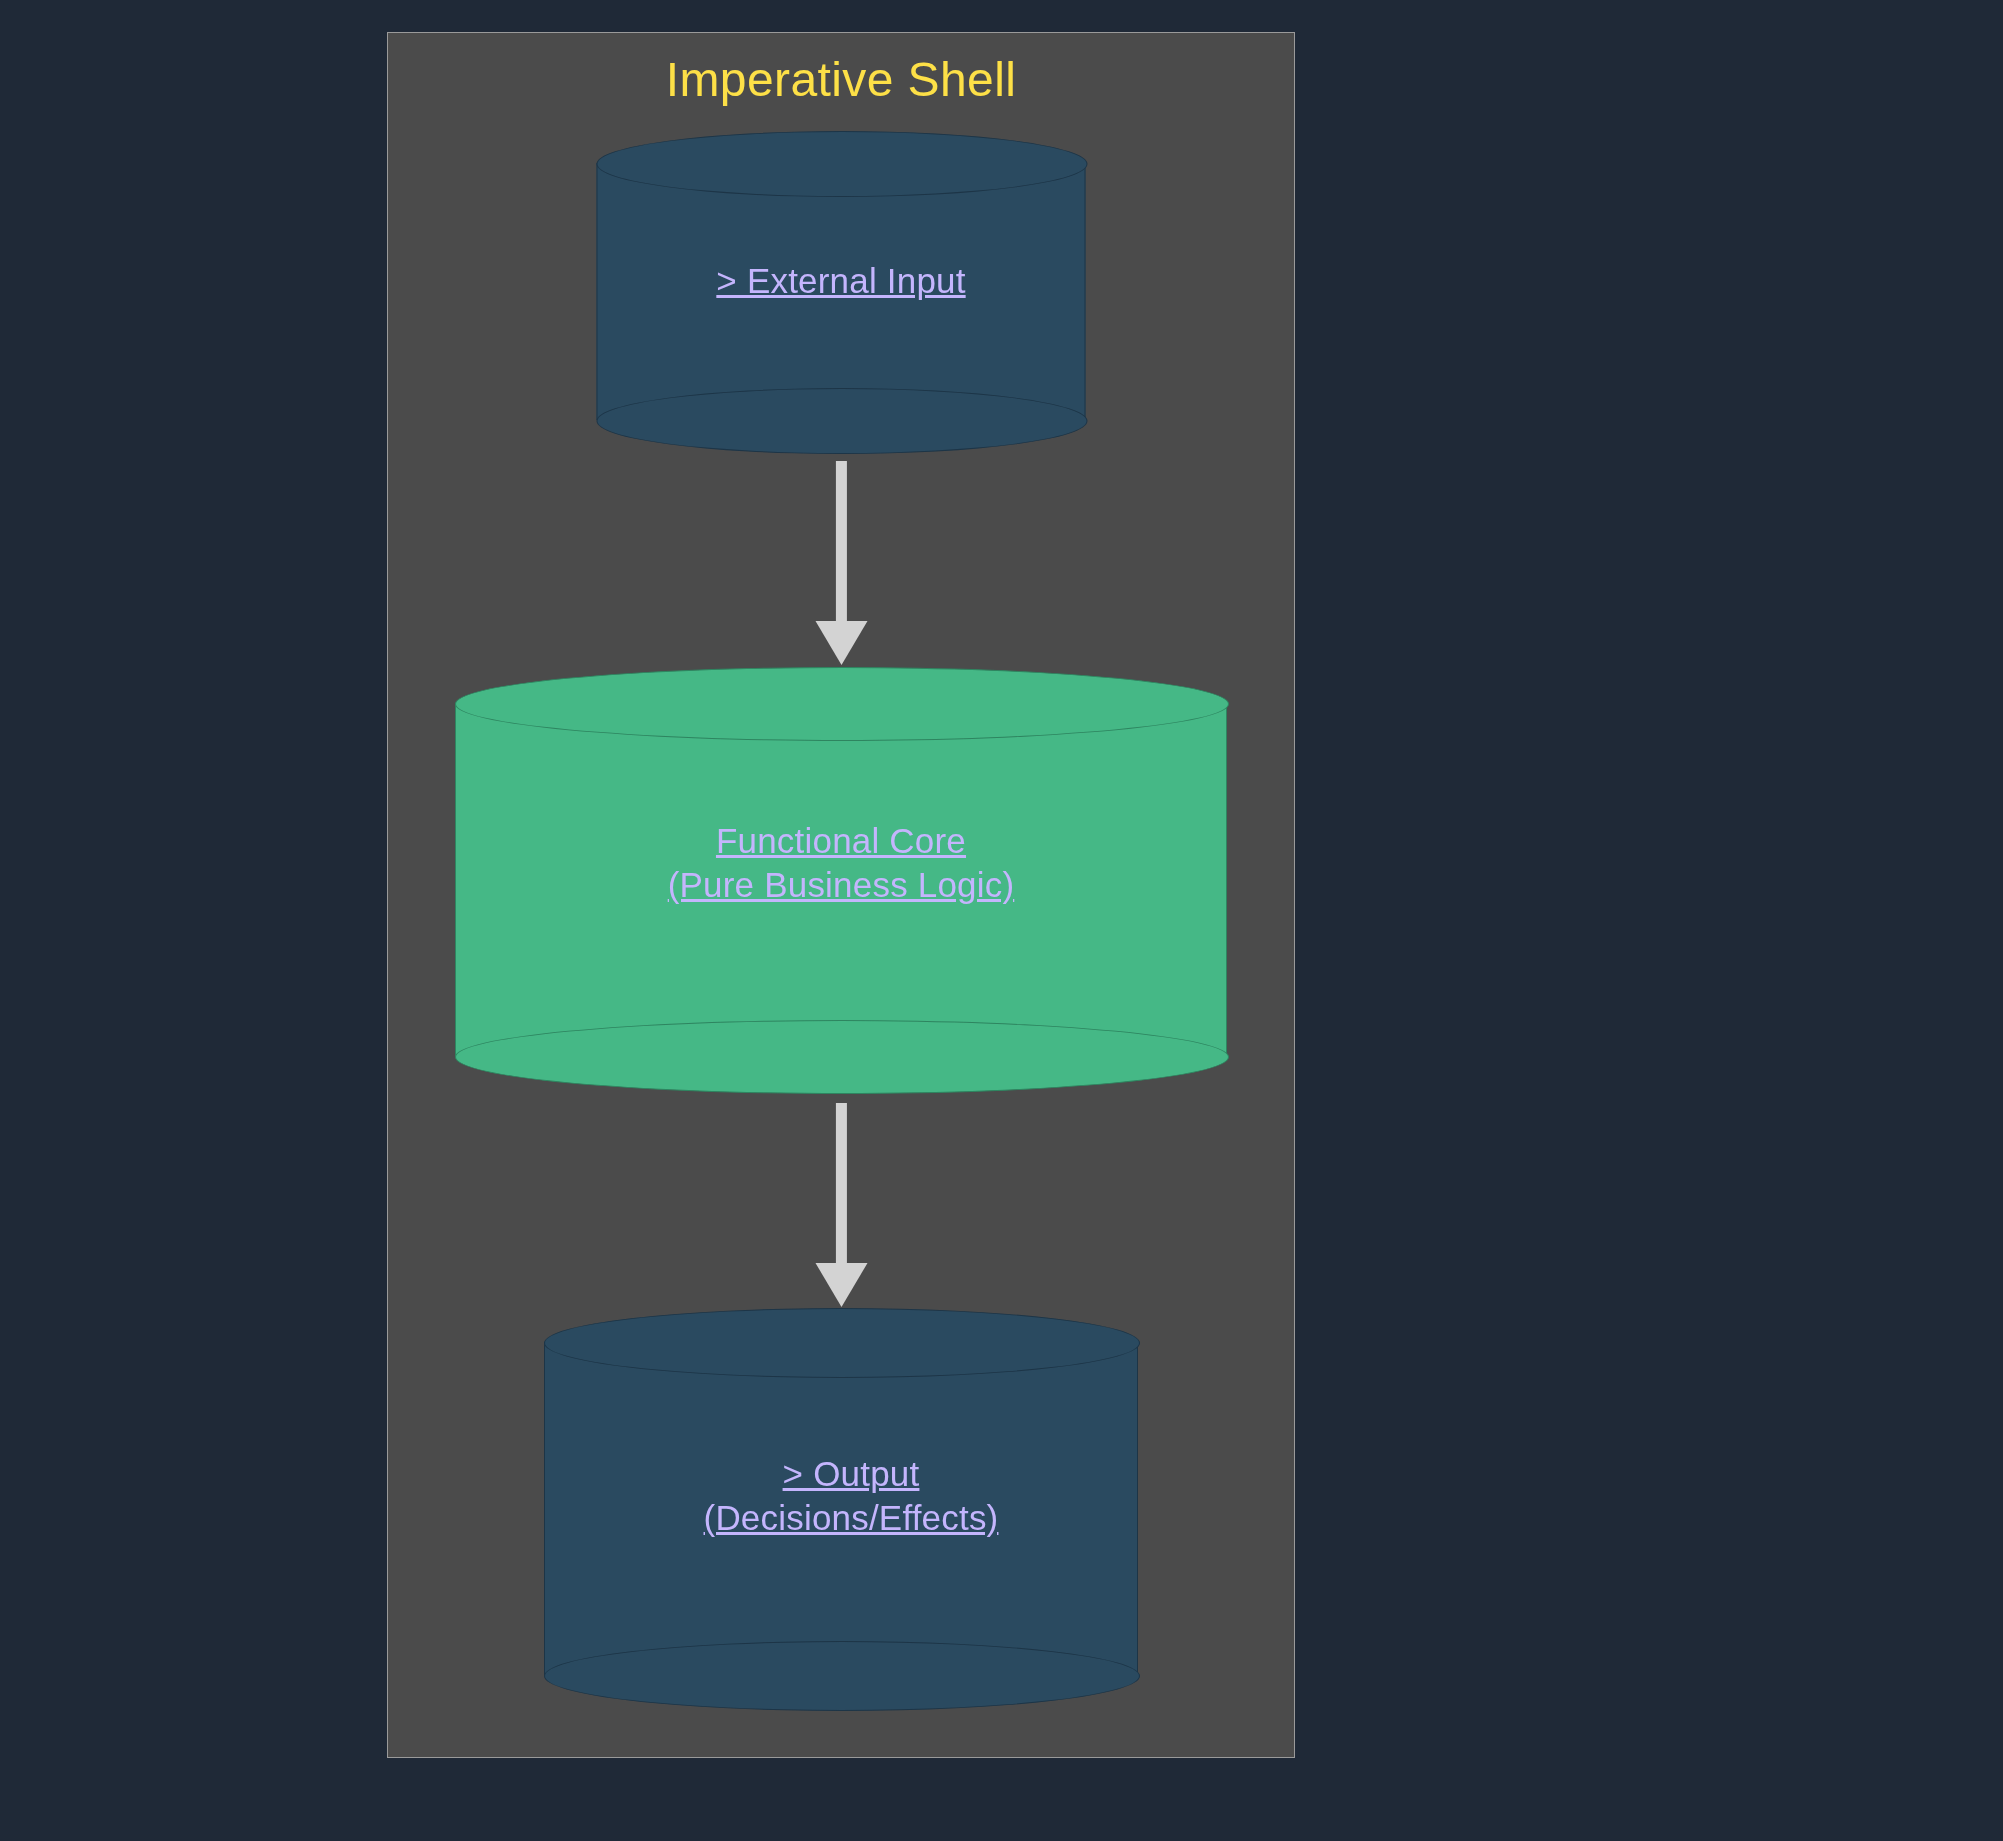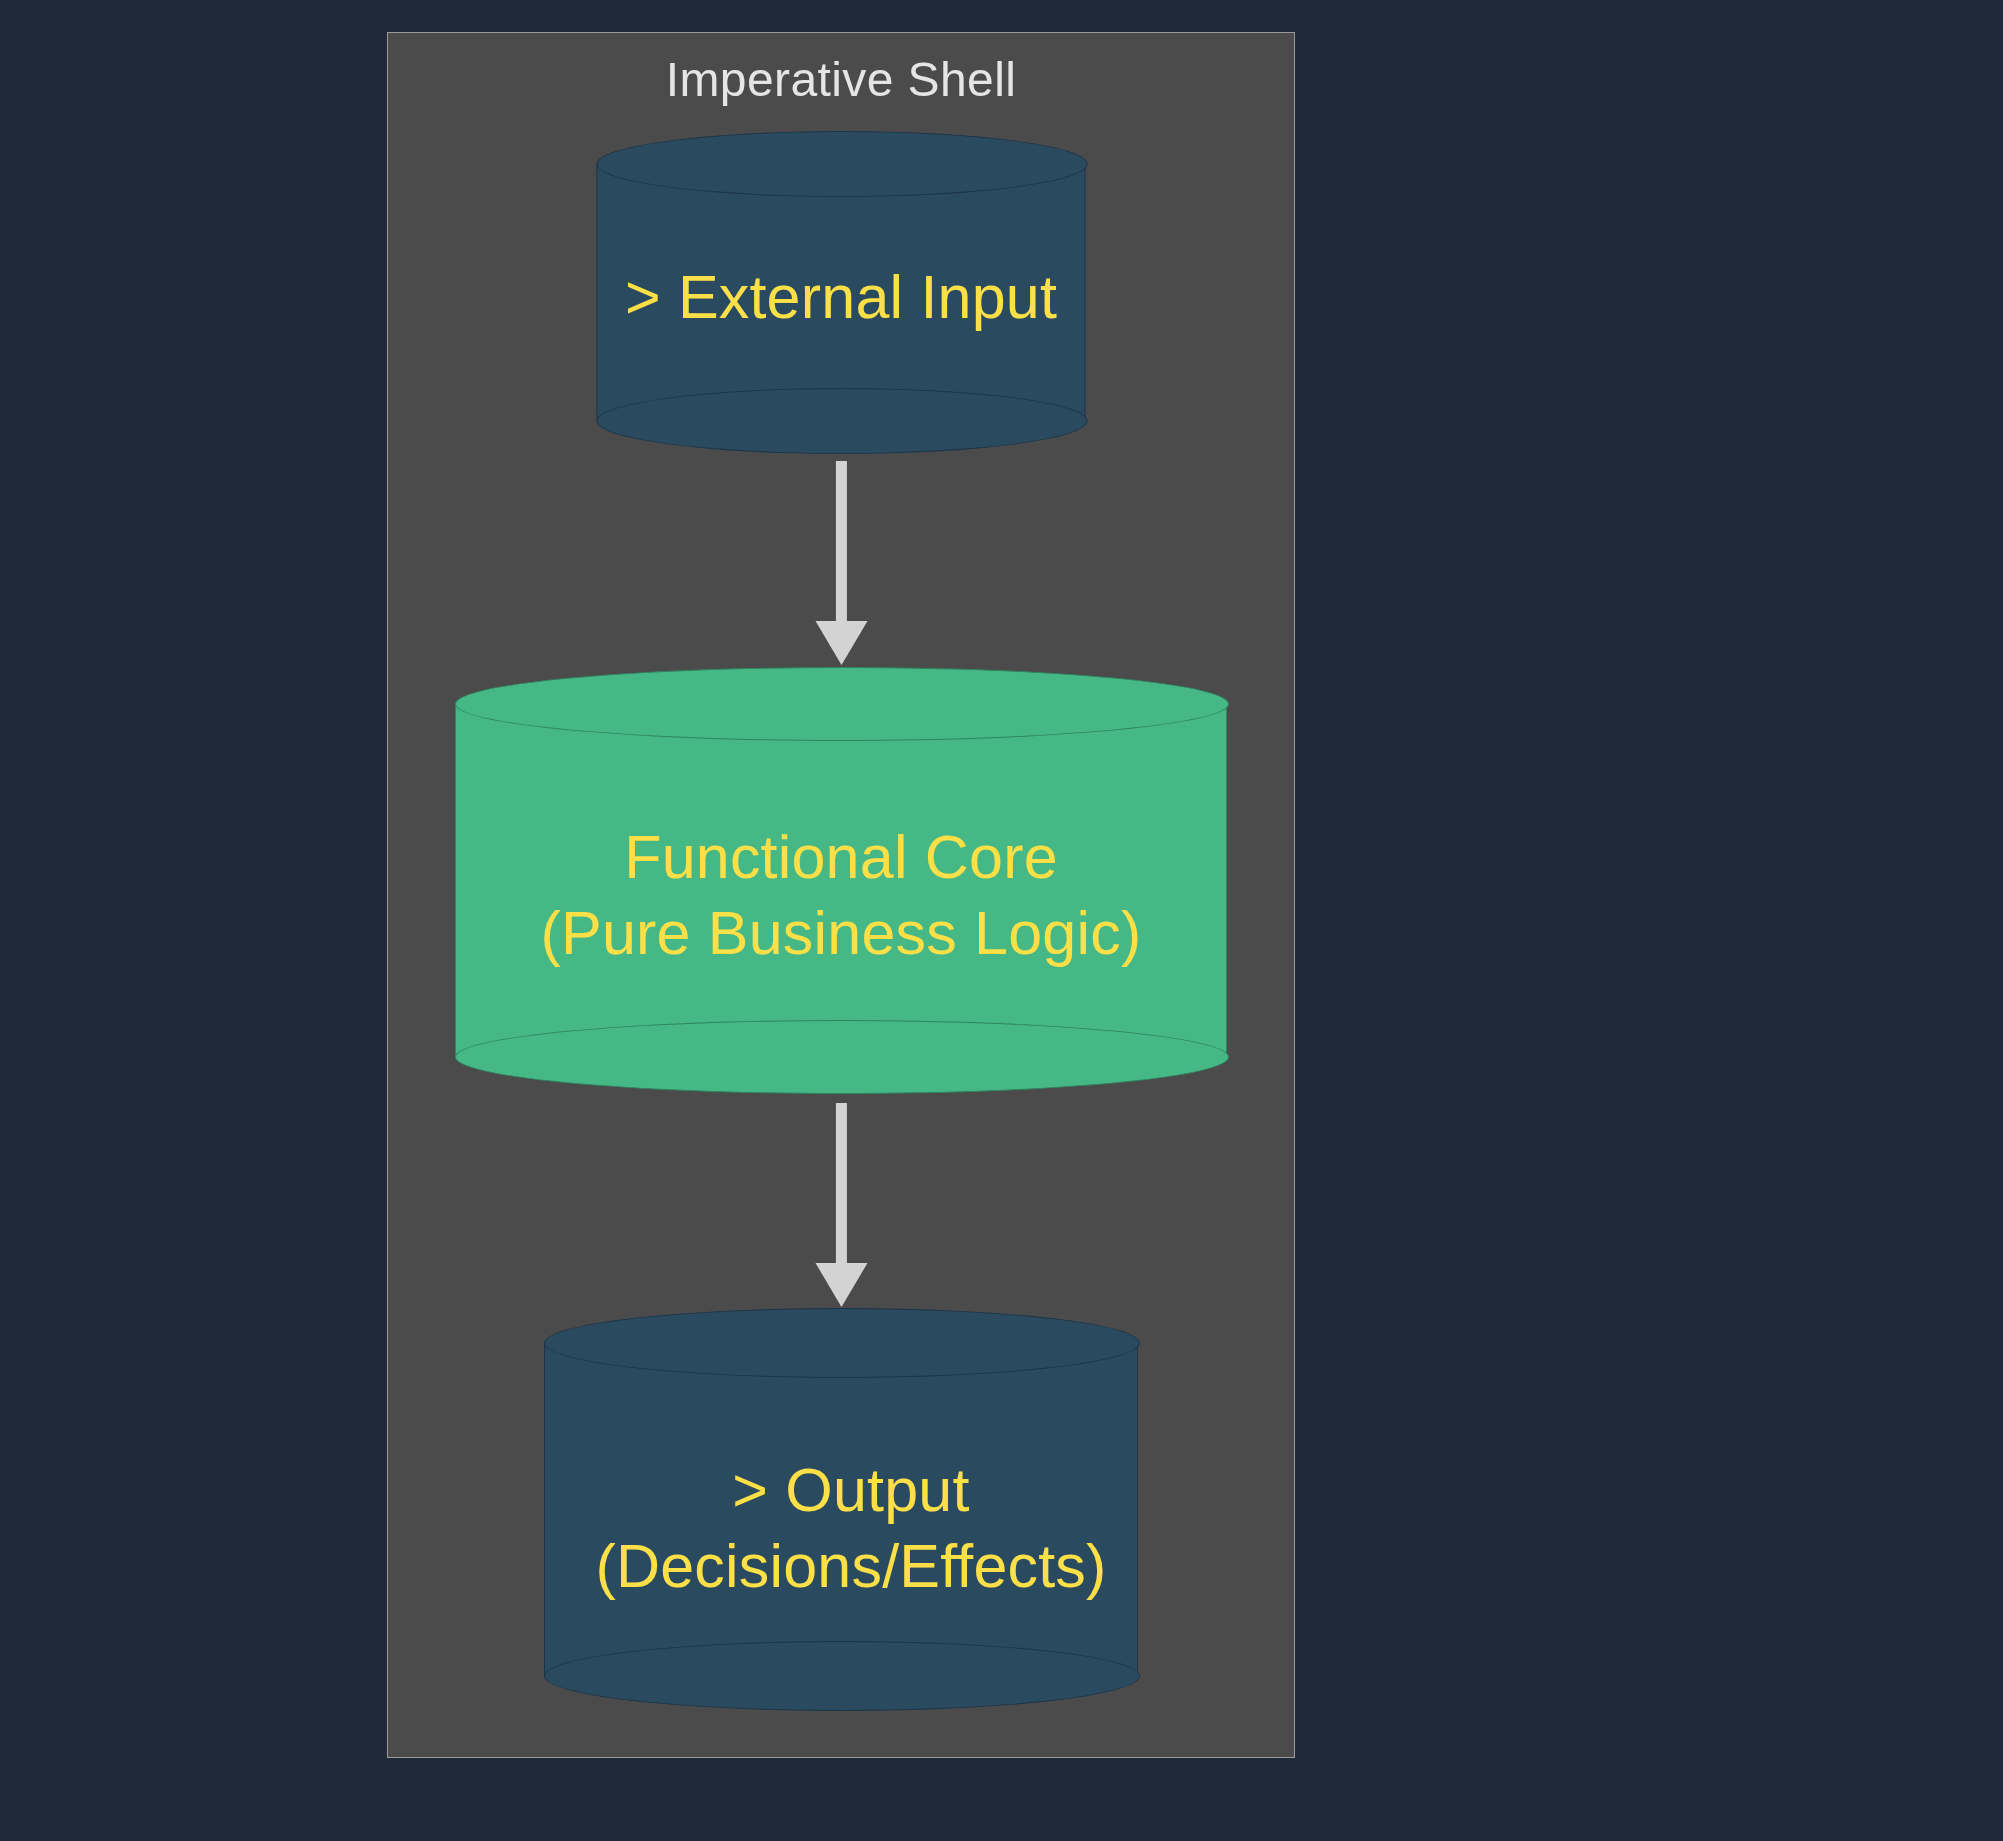--- a/index.html
+++ b/index.html
@@ -32,7 +32,7 @@
     left: 0;
     width: 100%;
     text-align: center;
-    color: #e5e5e5;
+    color: #fde047;
     font-size: 48px;
     font-weight: 400;
     letter-spacing: 0.4px;

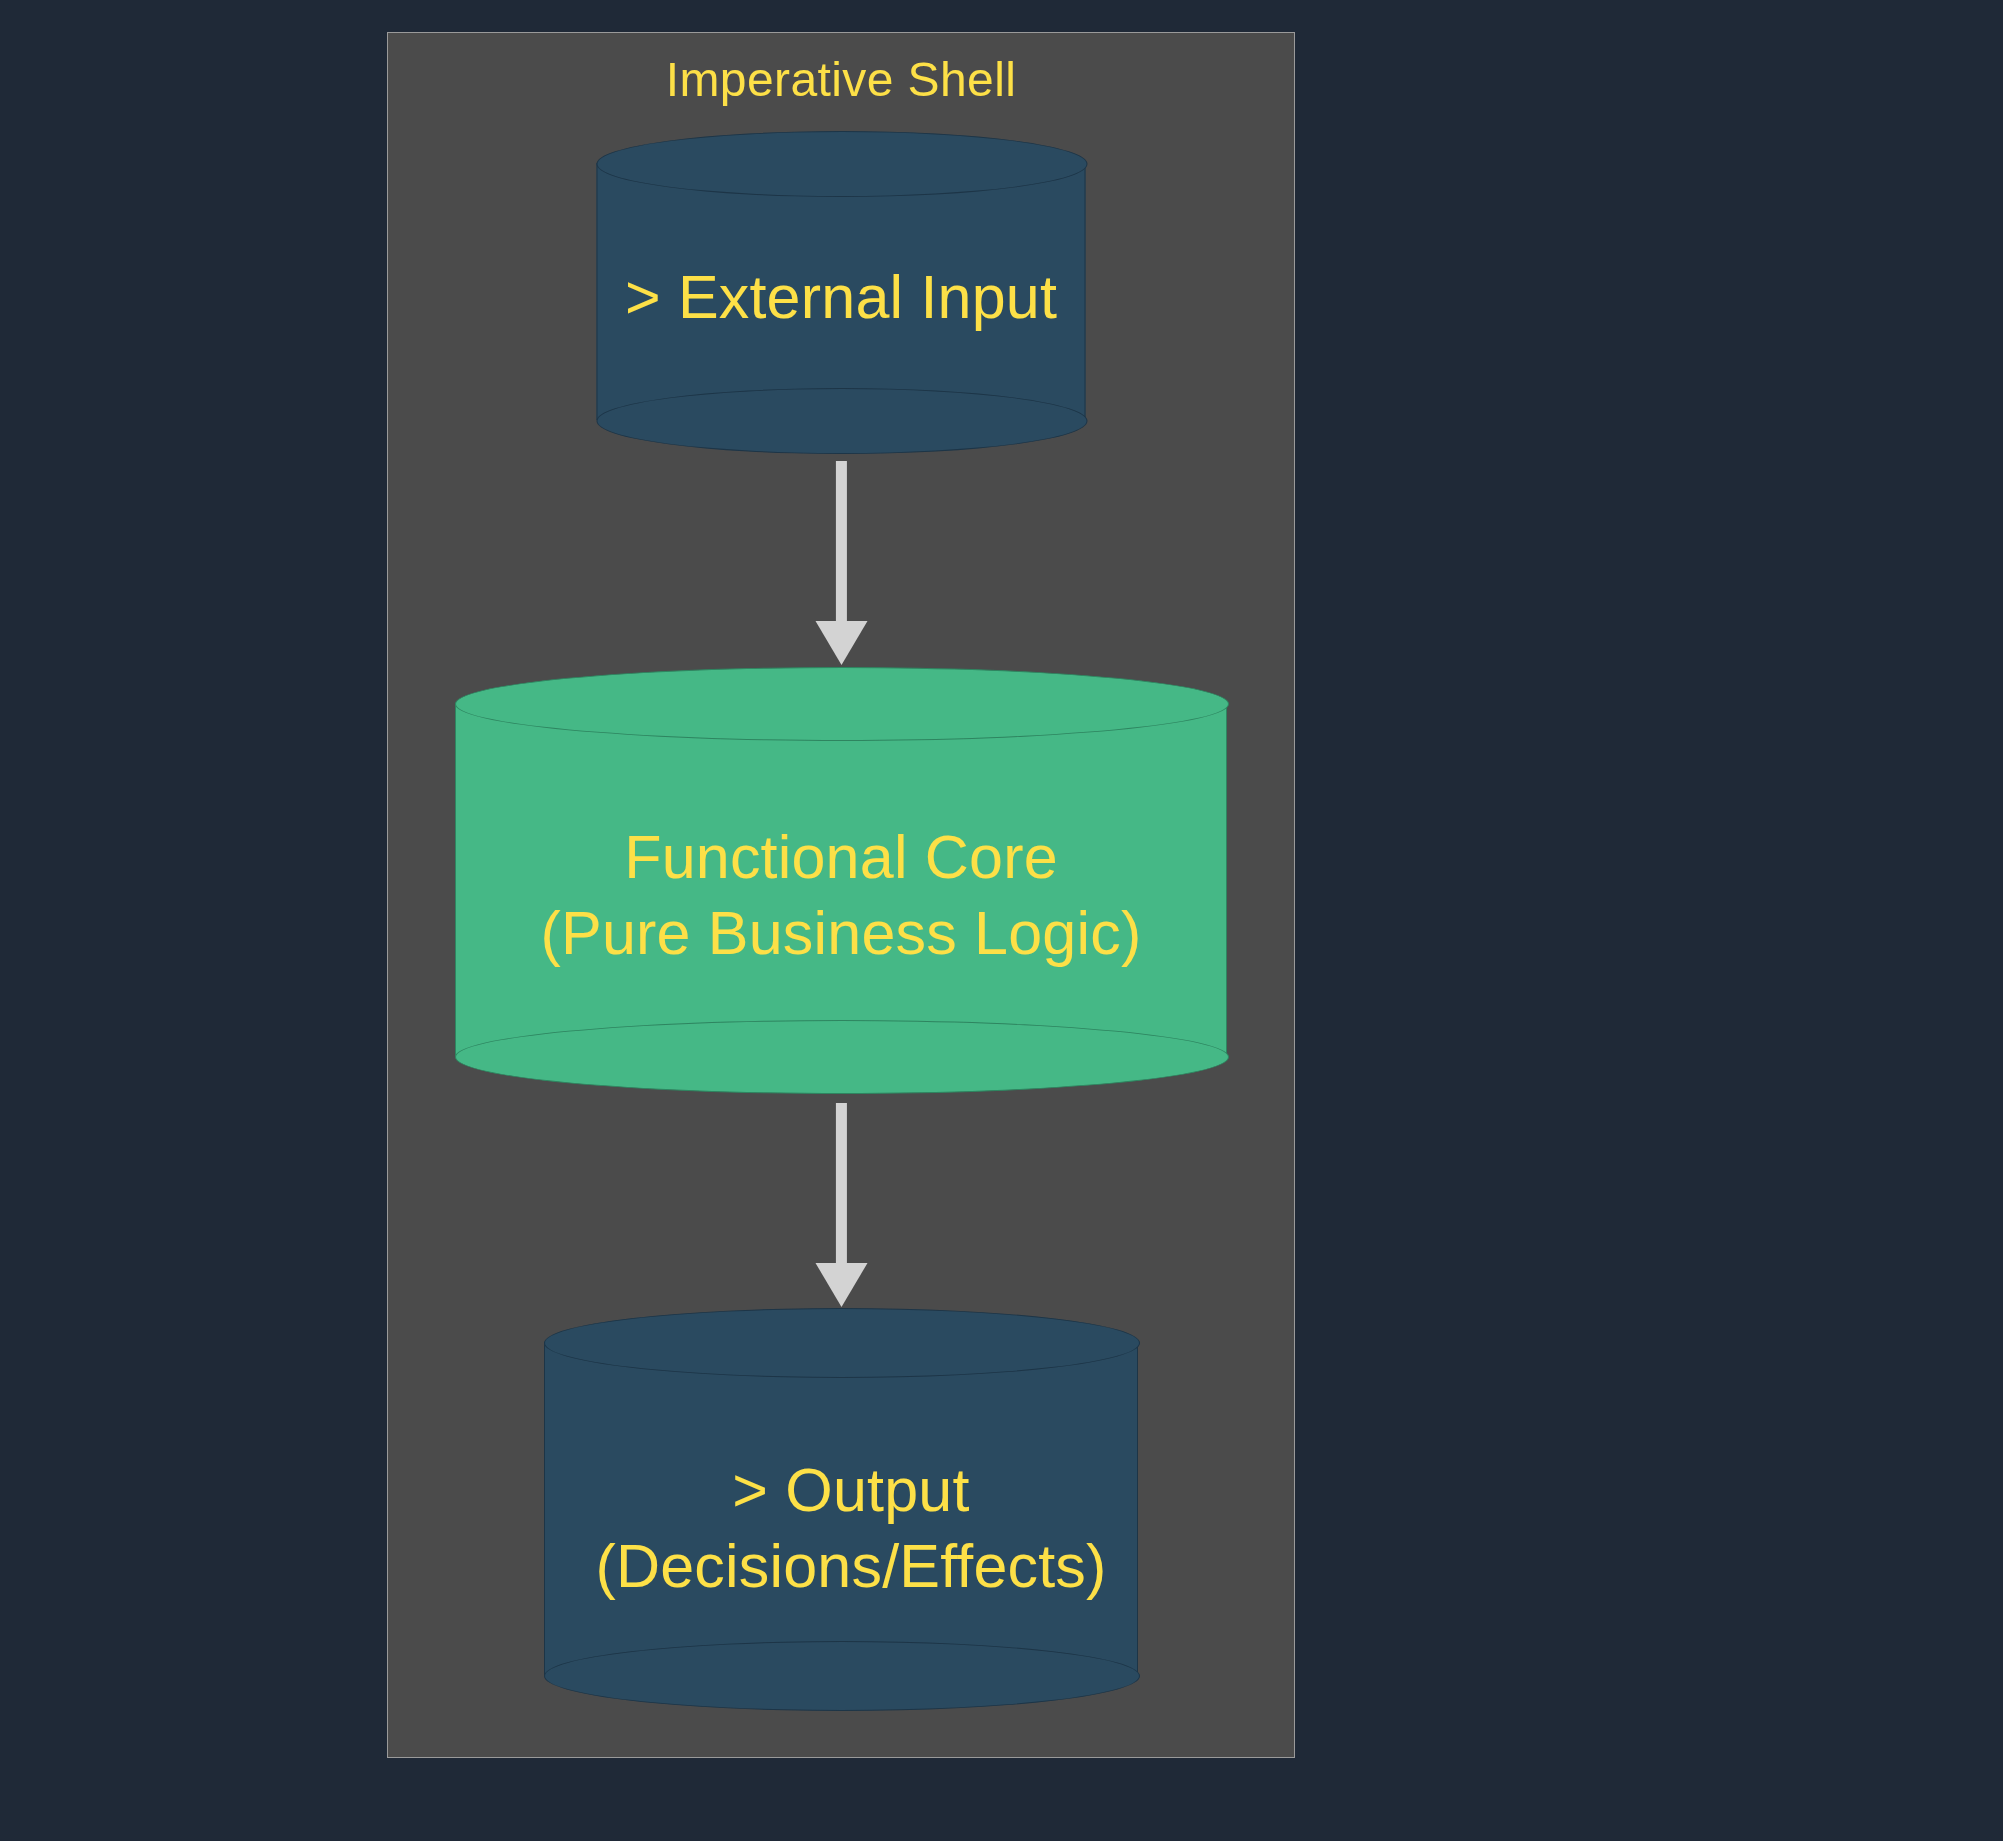--- a/index.html
+++ b/index.html
@@ -67,11 +67,12 @@
     position: absolute;
     width: 100%;
     text-align: center;
-    color: #fde047;
-    font-size: 61px;
+    color: #c4b5fd;
+    font-size: 35px;
     line-height: 1.25;
     font-weight: 400;
     letter-spacing: 0.2px;
+    text-decoration: underline;
   }
 
   

